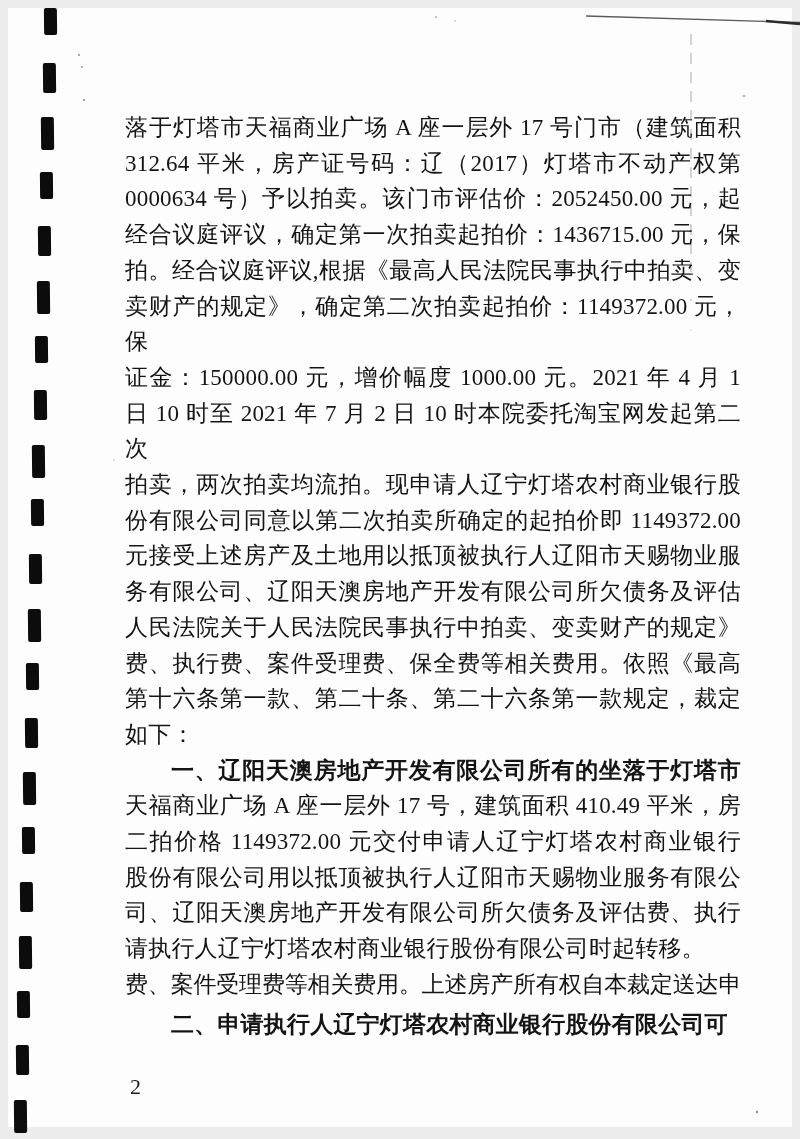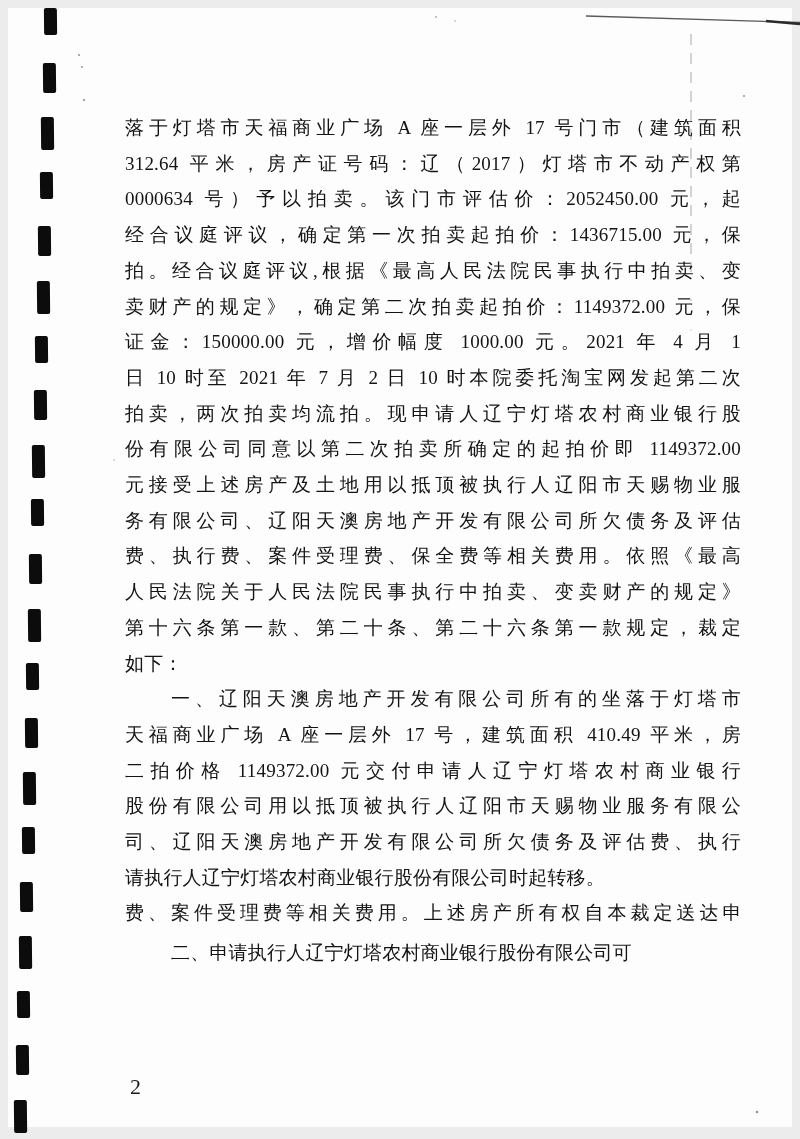--- a/index.html
+++ b/index.html
@@ -18,7 +18,7 @@
   }
   .doc-body{
     position:absolute;left:125px;top:110px;width:616px;
-    font-size:19px;line-height:35.7px;color:#141414;
+    font-size:23px;line-height:35.7px;color:#141414;
     letter-spacing:0.2px;
   }
   .ln{white-space:normal;}

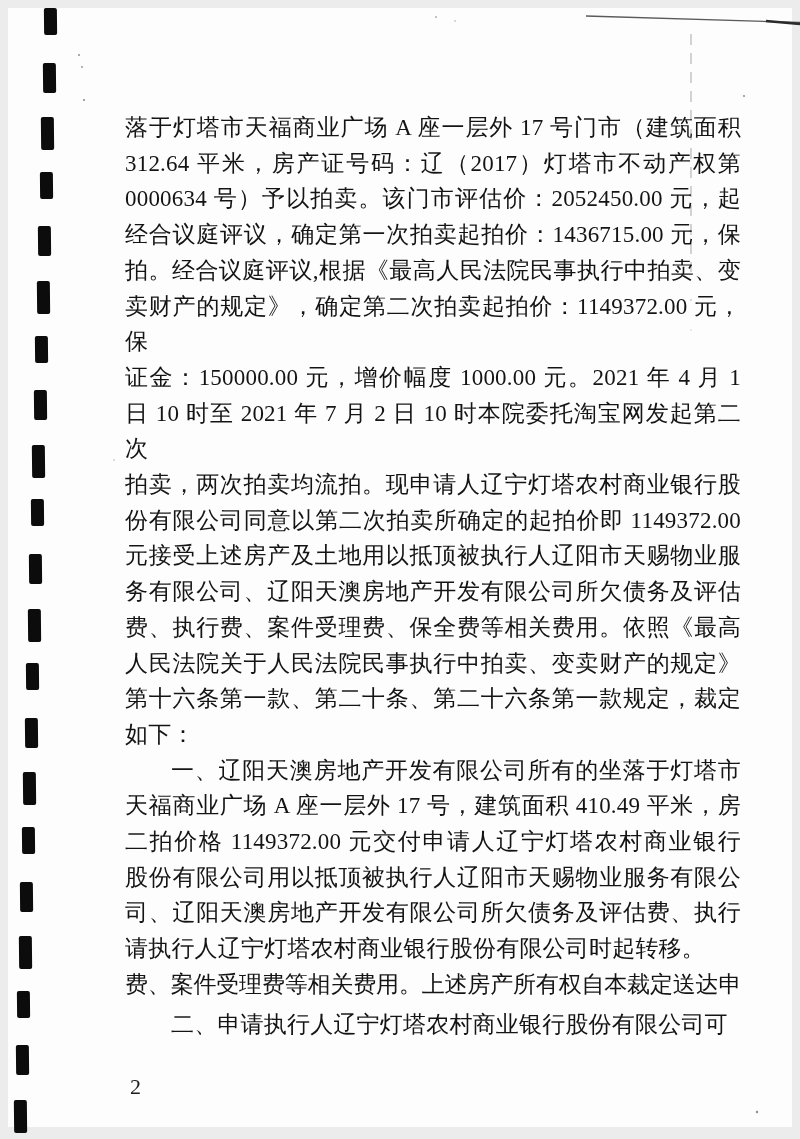--- a/index.html
+++ b/index.html
@@ -90,8 +90,8 @@
   <div class="ln jl">份有限公司同意以第二次拍卖所确定的起拍价即 1149372.00</div>
   <div class="ln jl">元接受上述房产及土地用以抵顶被执行人辽阳市天赐物业服</div>
   <div class="ln jl">务有限公司、辽阳天澳房地产开发有限公司所欠债务及评估</div>
+  <div class="ln jl">人民法院关于人民法院民事执行中拍卖、变卖财产的规定》</div>
   <div class="ln jl">费、执行费、案件受理费、保全费等相关费用。依照《最高</div>
-  <div class="ln jl">人民法院关于人民法院民事执行中拍卖、变卖财产的规定》</div>
   <div class="ln jl">第十六条第一款、第二十条、第二十六条第一款规定，裁定</div>
   <div class="ln">如下：</div>
   <div class="ln jl ind">一、辽阳天澳房地产开发有限公司所有的坐落于灯塔市</div>

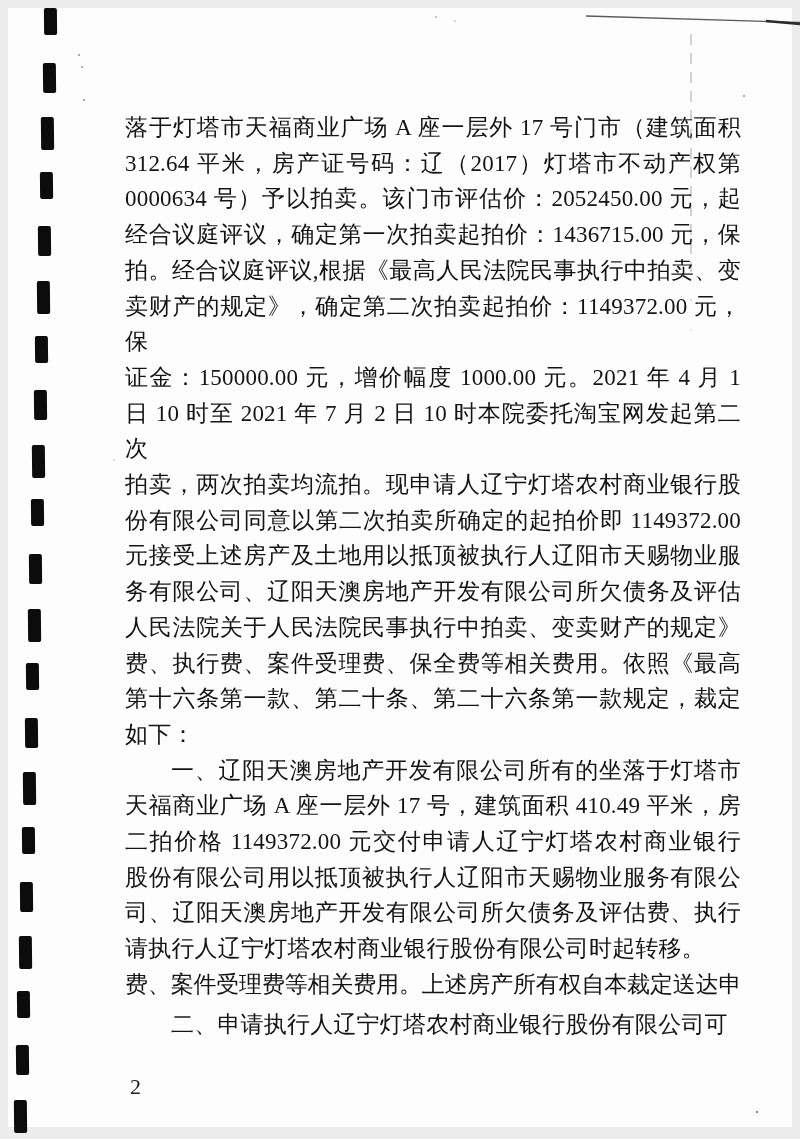--- a/index.html
+++ b/index.html
@@ -23,7 +23,7 @@
   }
   .ln{white-space:normal;}
   .jl{text-align:justify;text-align-last:justify;}
-  .ind{text-indent:46px;}
+  .ind{text-indent:46px;font-weight:bold;}
   .tight{letter-spacing:-0.4px;}
   .gap{margin-top:4px;}
   .page-number{

